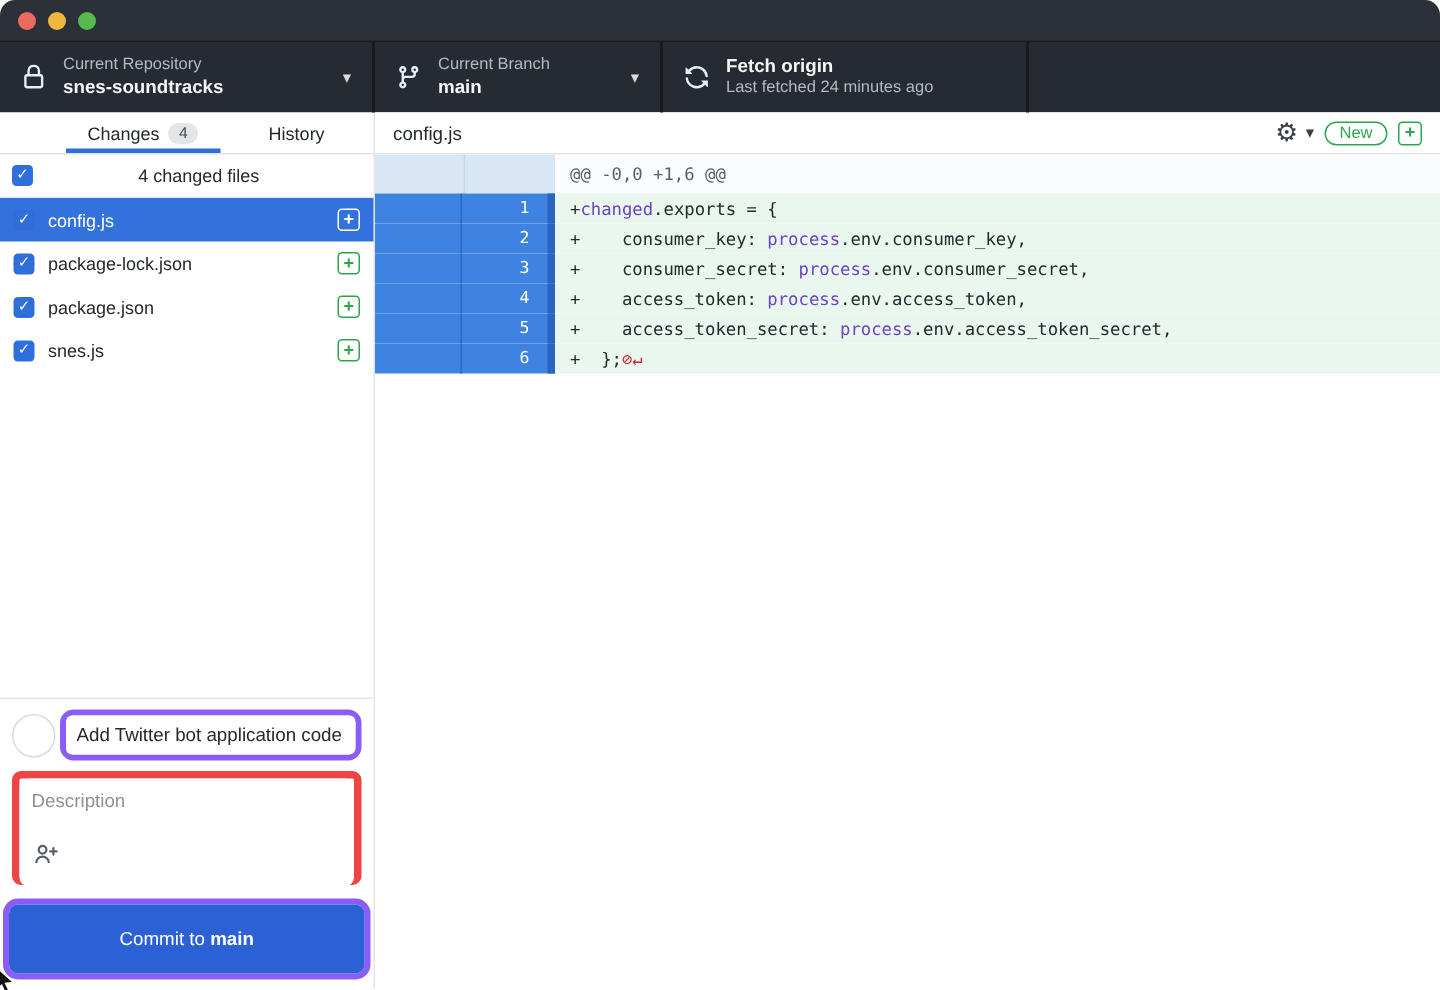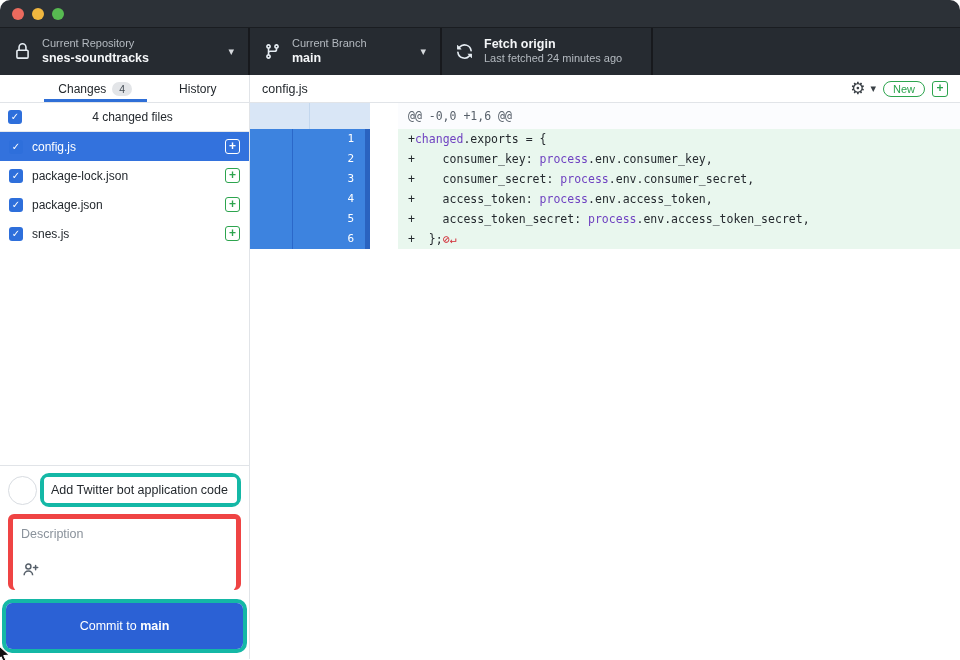--- a/index.html
+++ b/index.html
@@ -16,7 +16,7 @@
   .tb-section { display:flex; align-items:center; padding:0 14px; position:relative; }
   .tb-section.repo { width:250px; border-right:2px solid #17191d; }
   .tb-section.branch { width:192px; border-right:2px solid #17191d; }
-  .tb-section.fetch { width:211px; border-right:2px solid #17191d; }
+  .tb-section.fetch { width:244px; border-right:2px solid #17191d; }
   .tb-icon { width:17px; height:17px; margin-right:11px; flex:0 0 auto; }
   .tb-text { flex:1; line-height:1.25; overflow:hidden; }
   .tb-label { font-size:11px; color:#b4bac0; }

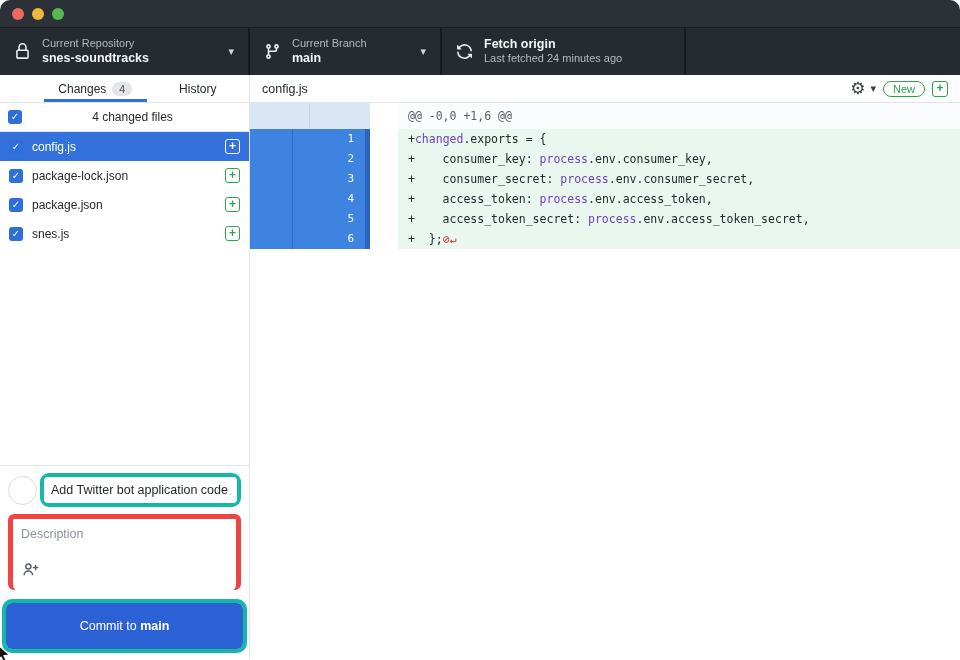--- a/index.html
+++ b/index.html
@@ -70,7 +70,7 @@
   .plus-square.header { width:16px; height:16px; line-height:13px; }
 
   
-  .code { font-family:"DejaVu Sans Mono", monospace; font-size:11.5px;margin-left:28px; }
+  .code { font-family:"DejaVu Sans Mono", monospace; font-size:11.5px; }
   .diff-body { flex:1; overflow:hidden; }
   .hunk-row { height:26px; display:flex; }
   .hunk-gutter { width:120px; display:flex; background:#d9e6f6; flex:0 0 auto; }

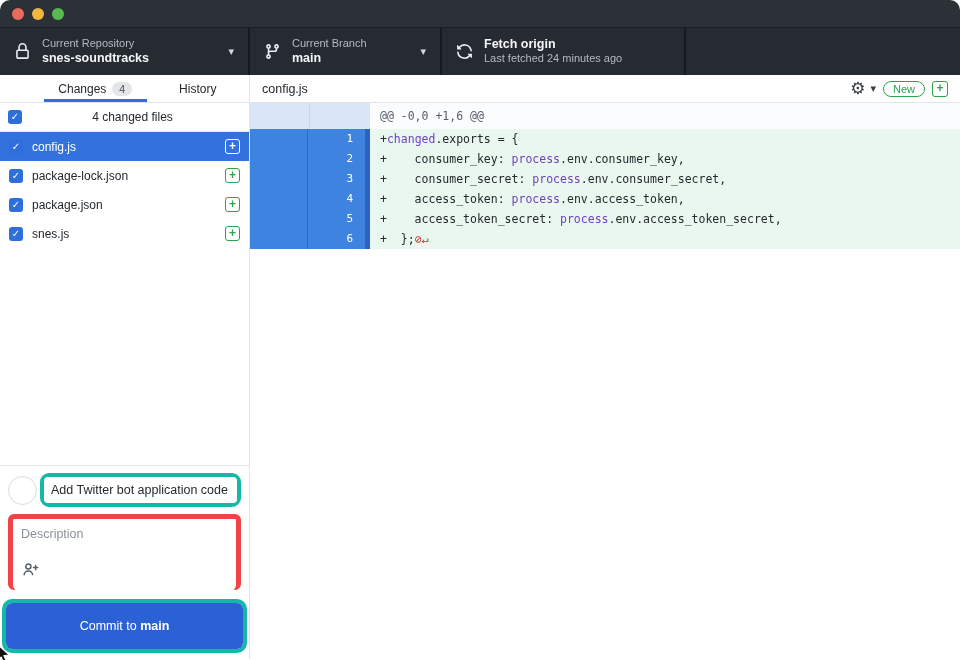--- a/index.html
+++ b/index.html
@@ -49,7 +49,7 @@
   .commit-panel { border-top:1px solid #e1e4e8; padding:7px 8px 6px; }
   .summary-row { display:flex; align-items:center; }
   .avatar { width:29px; height:29px; border-radius:50%; border:1px solid #d8dce1; background:#fff; flex:0 0 auto; }
-  .red-outline { border:4px solid #14b8a6; border-radius:9px; }
+  .red-outline { border:4px solid #8b5cf6; border-radius:9px; }
   .summary-outline { flex:1; margin-left:3px; }
   .summary-input { width:100%; height:26px; border:none; outline:none; border-radius:4px; font-size:12.5px; color:#24292e; padding:0 7px; font-family:"Liberation Sans", sans-serif; background:#fff; }
   .desc-box { margin-top:7px; height:76px; border:5px solid #ef4444; border-radius:6px; position:relative; background:#fff; }

